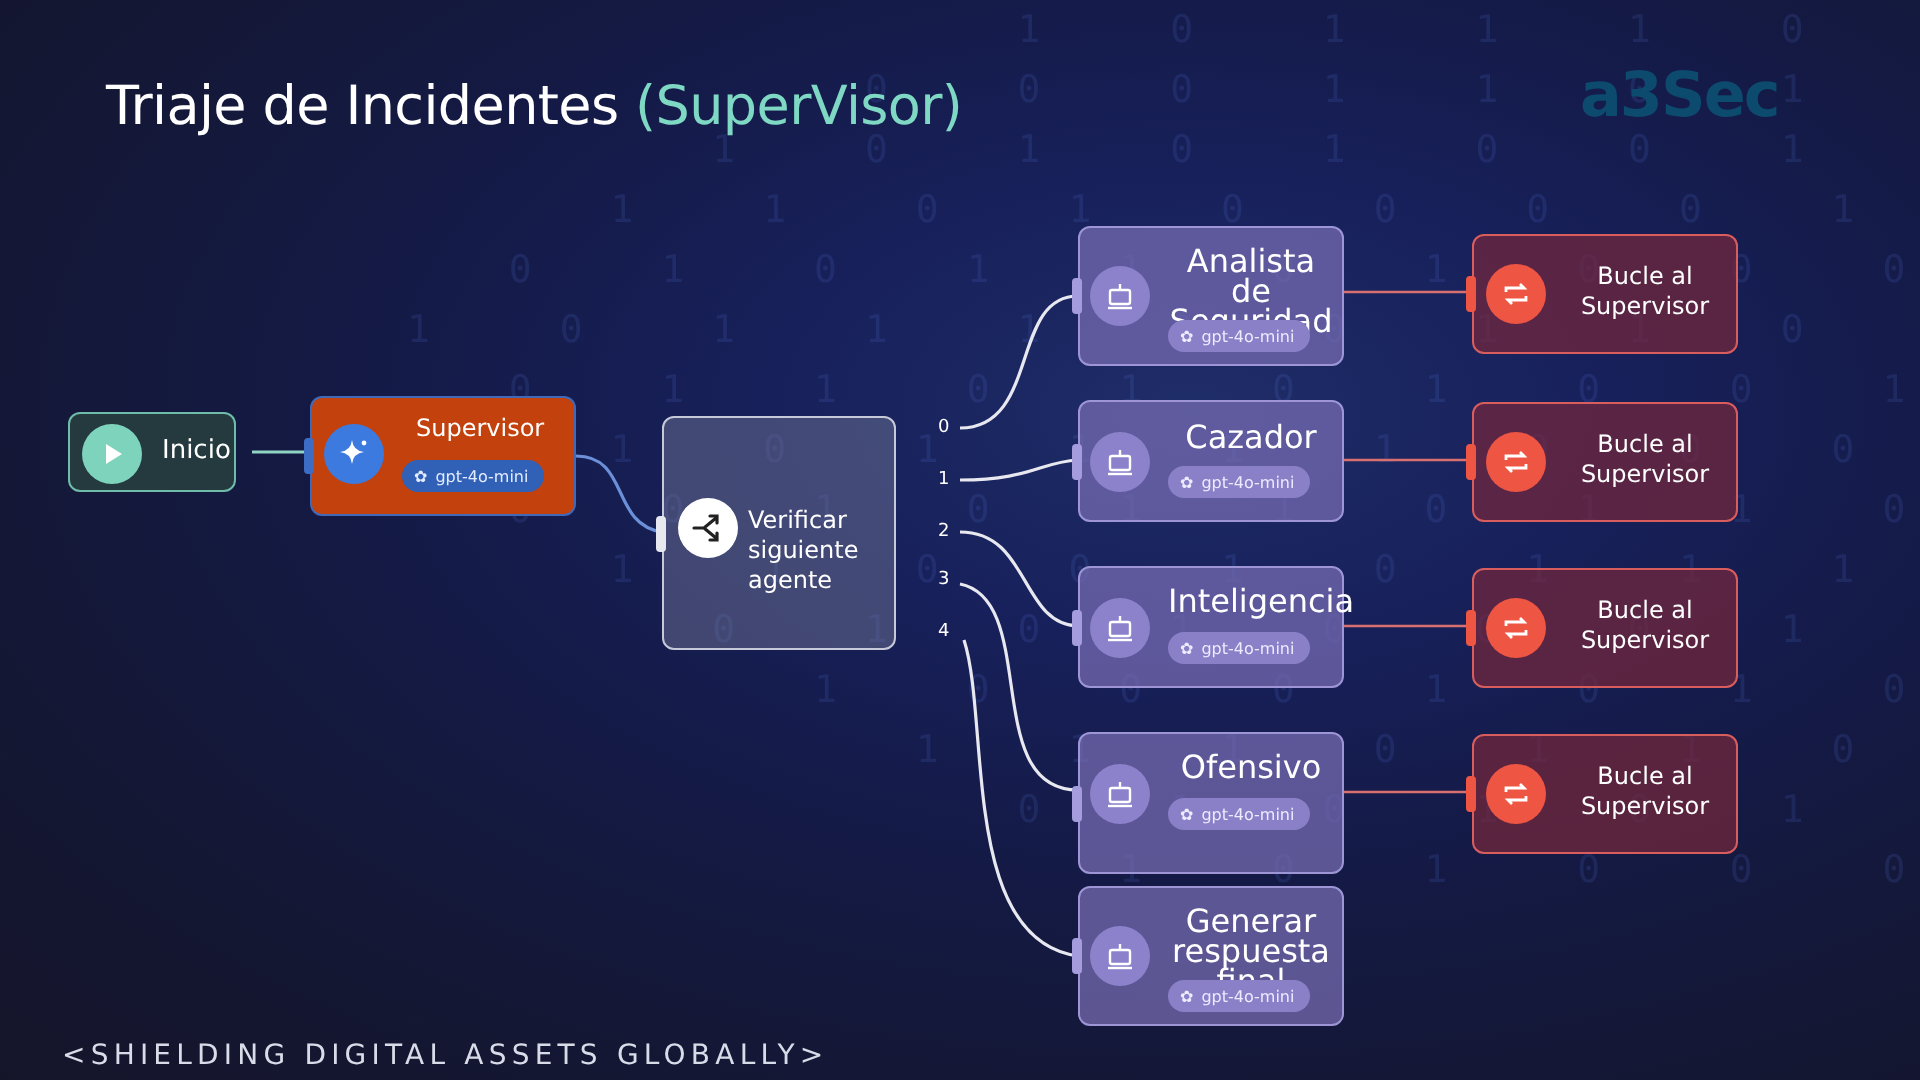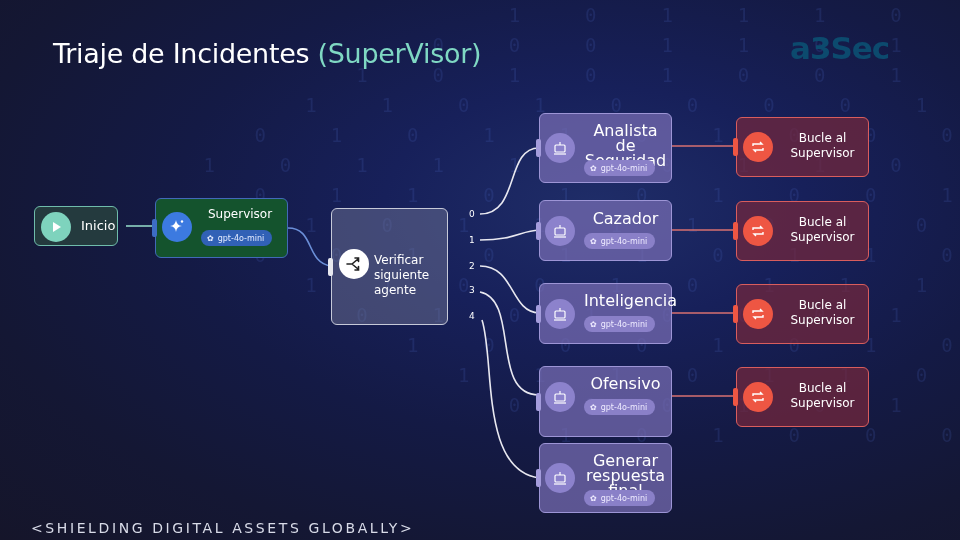--- a/index.html
+++ b/index.html
@@ -44,7 +44,7 @@
   .node-start { left: 34px; top: 206px; width: 84px; height: 40px; background: #243a3e; border: 1.5px solid #6fbcab; }
   .node-start .icon-circle { left: 6px; top: 5px; background: #7ed3bd; }
   .node-start .label { position: absolute; left: 46px; top: 11px; font-size: 13px; }
-  .node-sup { left: 155px; top: 198px; width: 133px; height: 60px; background: #14532d; border: 1.5px solid #4169b8; }
+  .node-sup { left: 155px; top: 198px; width: 133px; height: 60px; background: #c2410c; border: 1.5px solid #4169b8; }
   .node-sup .icon-circle { left: 6px; top: 13px; background: #3c7ae0; }
   .node-sup .handle { background: #3d6cc4; }
   .node-sup .label { position: absolute; left: 52px; top: 8px; font-size: 12px; }

